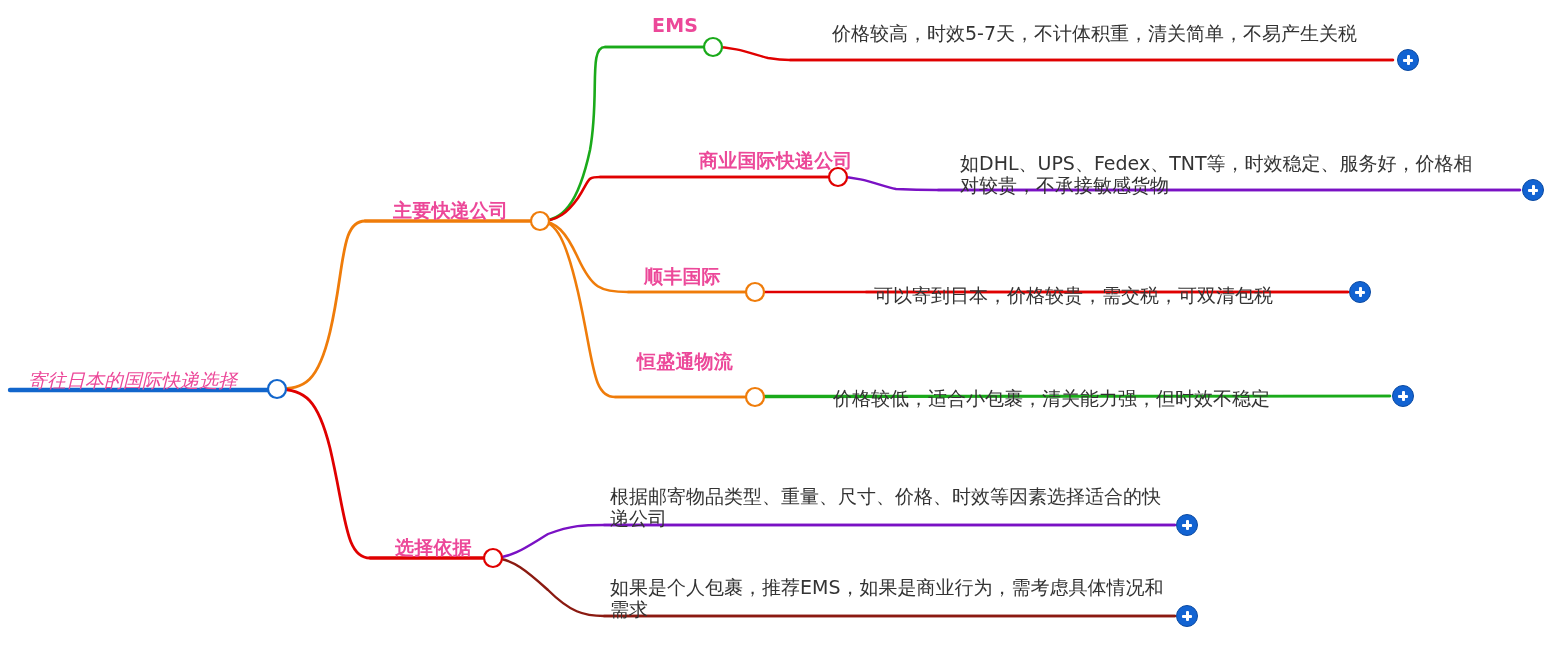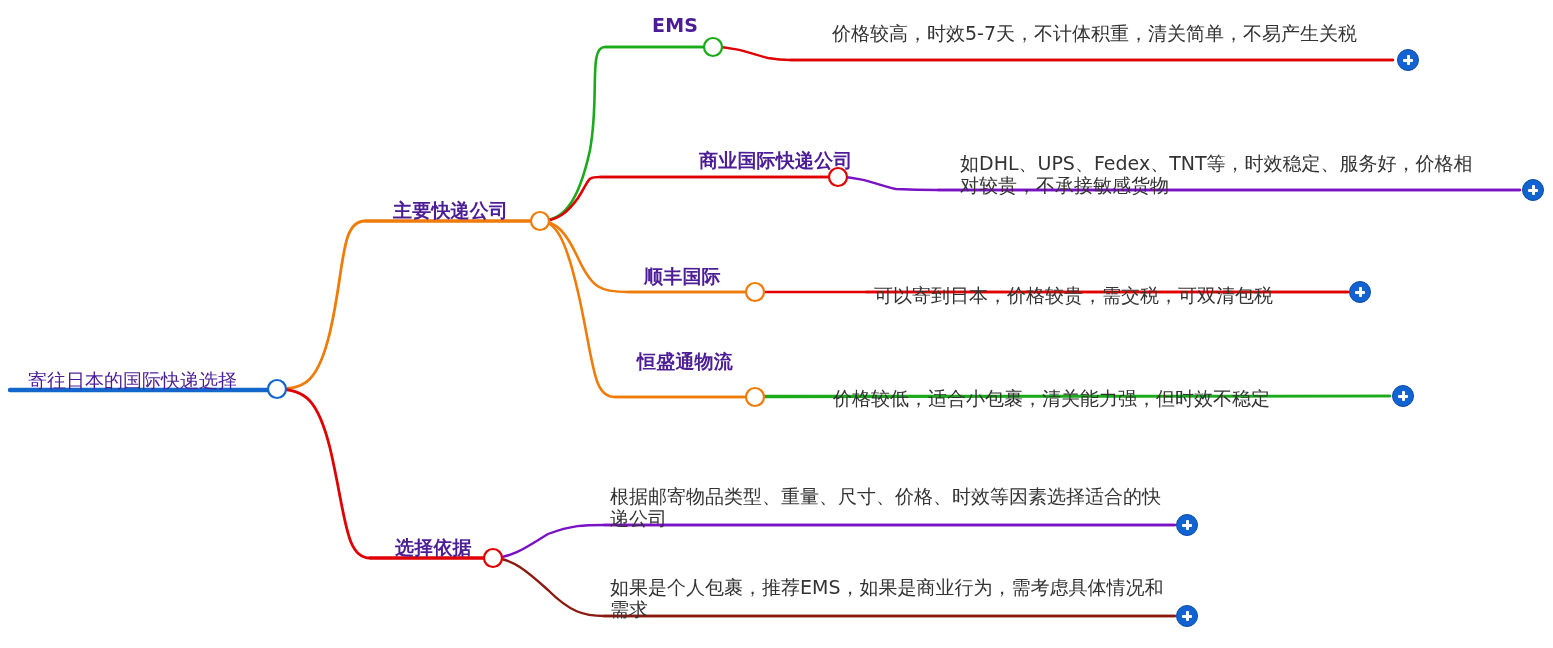--- a/index.html
+++ b/index.html
@@ -27,7 +27,7 @@
   .node-label {
     position: absolute;
     white-space: nowrap;
-    color: #4c1d95;
+    color: #ec4899;
     line-height: 1.18;
   }
   .node-label.topic {

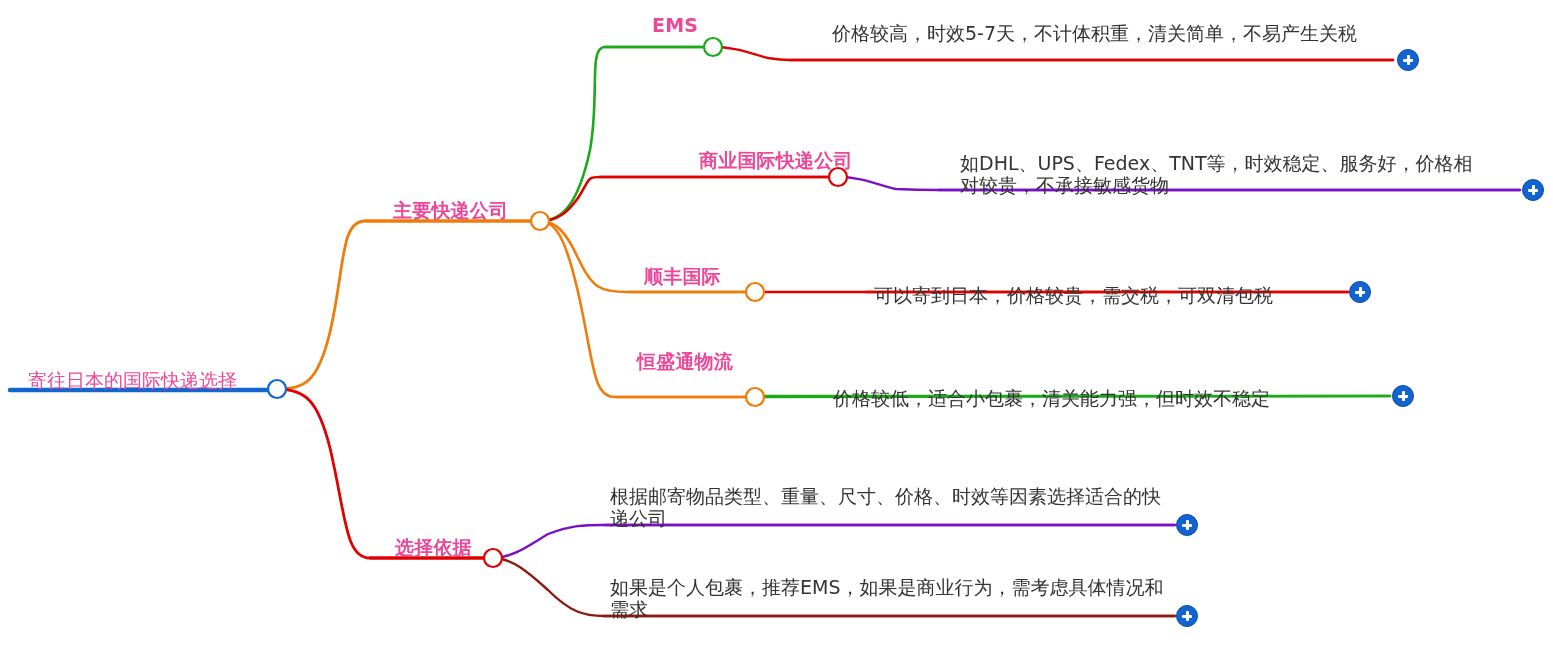--- a/index.html
+++ b/index.html
@@ -115,7 +115,7 @@
       <circle cx="277" cy="389" r="9" fill="#ffffff" stroke="#1266cc" stroke-width="2.2"></circle>
     </svg>
   <div id="labels-layer">
-      <div class="node-label root-topic" style="left: 28px; top: 369px;">寄往日本的国际快递选择</div>
+      <div class="node-label root-topic" style="left: 28px; top: 369px; font-style: italic;">寄往日本的国际快递选择</div>
       <div class="node-label topic" style="left: 393px; top: 199px;">主要快递公司</div>
       <div class="node-label topic" style="left: 395px; top: 536px;">选择依据</div>
       <div class="node-label topic" style="left: 652px; top: 14px;">EMS</div>

